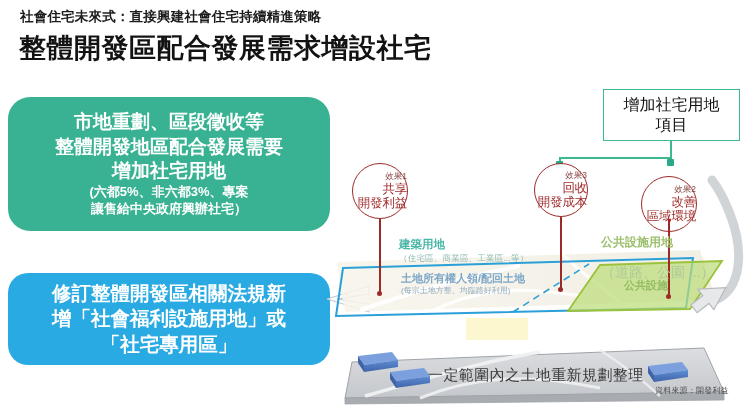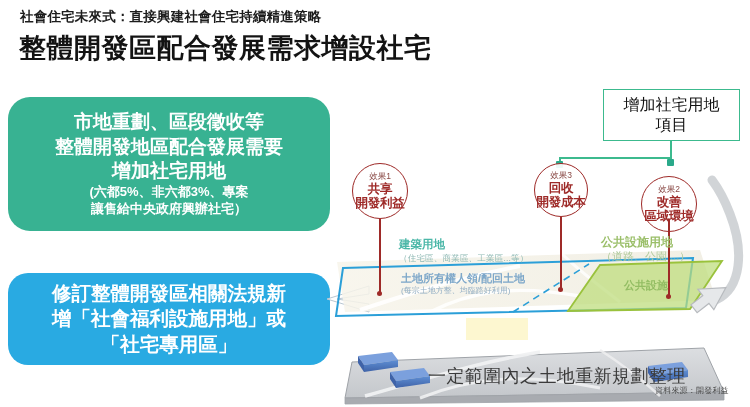--- a/index.html
+++ b/index.html
@@ -139,7 +139,7 @@
     display: flex;
     flex-direction: column;
     justify-content: center;
-    align-items: center;
+    align-items: flex-end;
     line-height: 1.12;
   }
   .circle .tag {

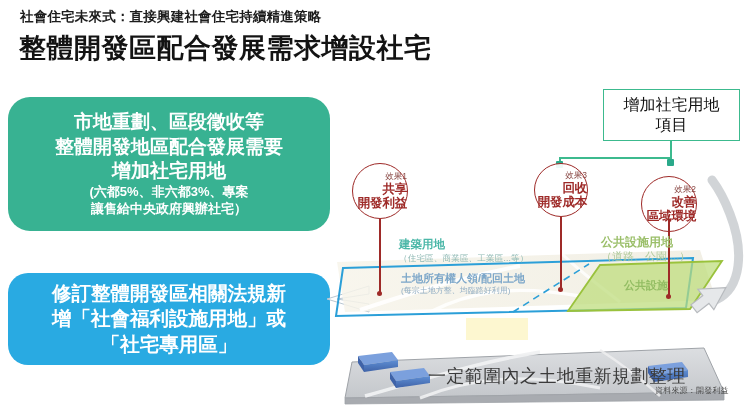--- a/index.html
+++ b/index.html
@@ -151,7 +151,7 @@
   }
   .circle .l1, .circle .l2 {
     font-size: 12.5px;
-    font-weight: 700;
+    font-weight: 400;
     white-space: nowrap;
     letter-spacing: -0.2px;
   }

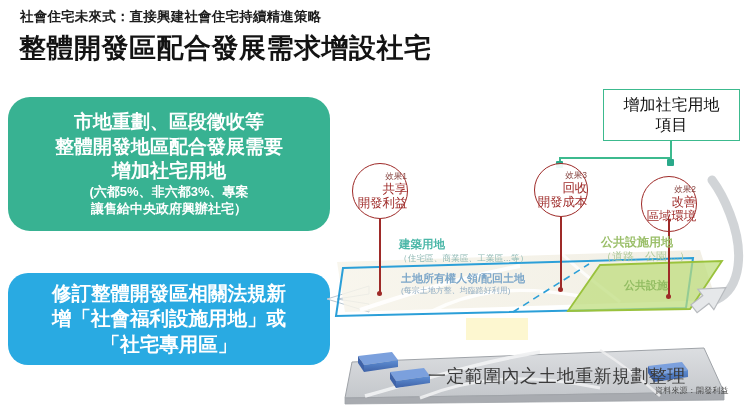--- a/index.html
+++ b/index.html
@@ -227,10 +227,10 @@
   }
   .lbl-pubuse .sub {
     display: block;
-    font-size: 11px;
+    font-size: 14px;
     font-weight: 400;
     color: #aec99a;
-    margin-top: 1px;
+    margin-top: 15px;
   }
   .lbl-pubfac {
     left: 624px; top: 279px;

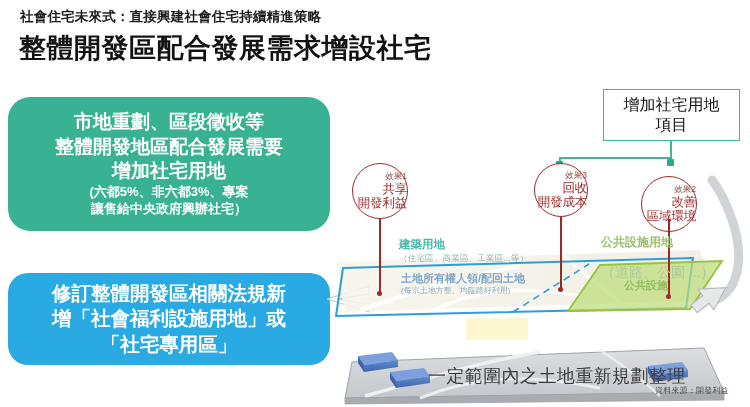--- a/index.html
+++ b/index.html
@@ -251,7 +251,7 @@
   .lbl-bottom {
     left: 428px; top: 366px;
     color: #3b3b3b;
-    font-size: 18px;
+    font-size: 15px;
     font-weight: 400;
     letter-spacing: 0.4px;
     text-align: left;

